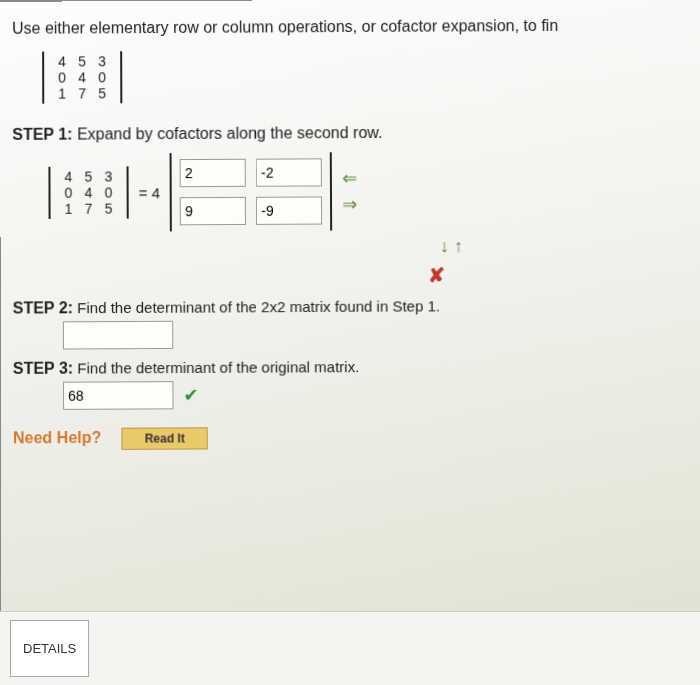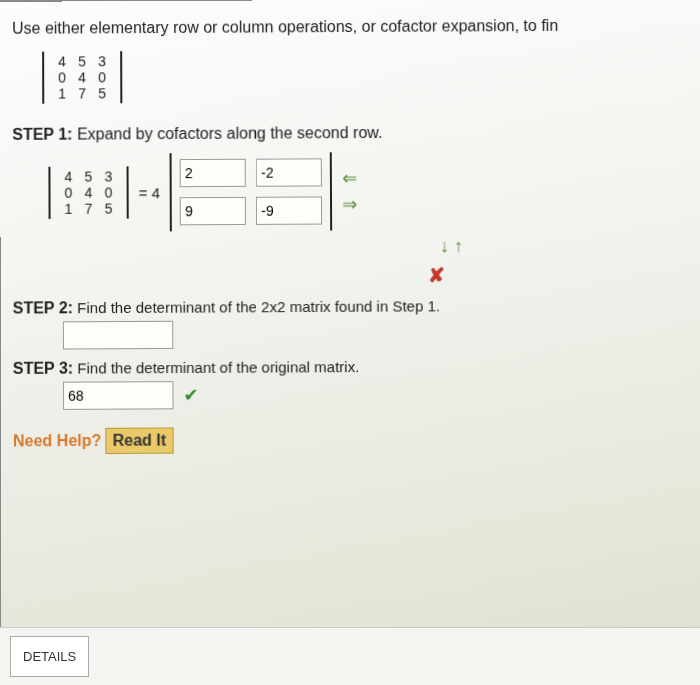--- a/index.html
+++ b/index.html
@@ -38,7 +38,7 @@
   .step3-line { display:flex; align-items:center; gap:10px; margin: 4px 0 0 50px; }
   .check { color:#2e8b2e; font-size:18px; }
   .help { margin-top: 18px; }
-  .help-label { color:#d9772b; font-weight:bold; font-size:16px; margin-right:0;}
+  .help-label { color:#d9772b; font-weight:bold; font-size:16px; margin-right:16px;}
   .read-btn { display:inline-block; background:#e9c96a; border:1px solid #b89a3a; padding:3px 6px; font-size:16px; font-weight:bold; color:#333;}
   .footer { position:absolute; bottom:0; left:0; right:0; background:#f4f4f0; border-top:1px solid #ccc; padding:8px 10px; display:flex; align-items:center; gap:20px; font-size:15px; color:#333;}
   .details-btn { border:1px solid #aaa; padding:12px 12px; background:#fff; font-size:13px;}

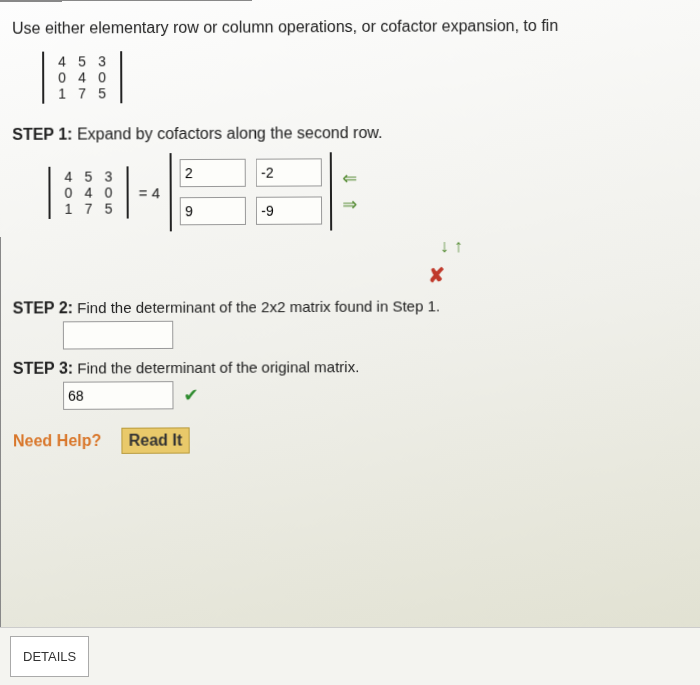--- a/index.html
+++ b/index.html
@@ -39,7 +39,7 @@
   .check { color:#2e8b2e; font-size:18px; }
   .help { margin-top: 18px; }
   .help-label { color:#d9772b; font-weight:bold; font-size:16px; margin-right:16px;}
-  .read-btn { display:inline-block; background:#e9c96a; border:1px solid #b89a3a; padding:3px 6px; font-size:16px; font-weight:bold; color:#333;}
+  .read-btn { display:inline-block; background:#e9c96a; border:1px solid #b89a3a; padding:3px 22px; font-size:12px; font-weight:bold; color:#333;}
   .footer { position:absolute; bottom:0; left:0; right:0; background:#f4f4f0; border-top:1px solid #ccc; padding:8px 10px; display:flex; align-items:center; gap:20px; font-size:15px; color:#333;}
   .details-btn { border:1px solid #aaa; padding:12px 12px; background:#fff; font-size:13px;}
 </style>

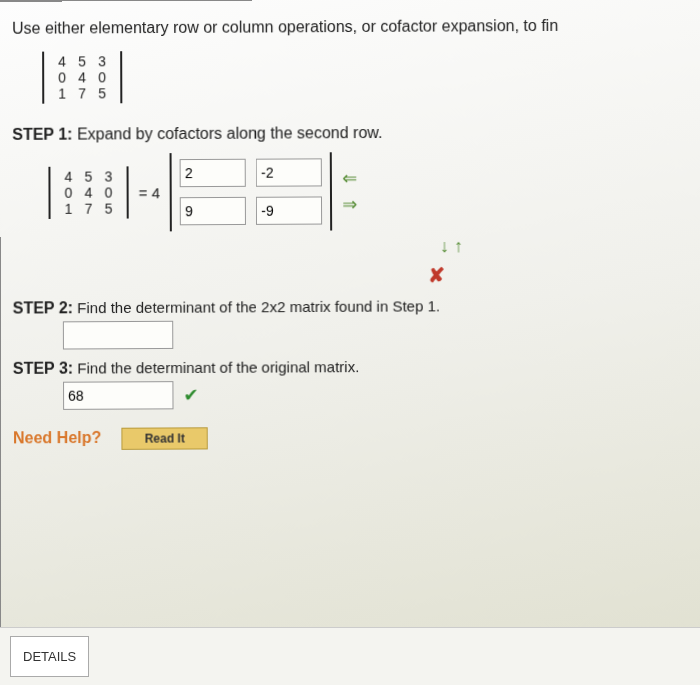--- a/index.html
+++ b/index.html
@@ -41,7 +41,7 @@
   .help-label { color:#d9772b; font-weight:bold; font-size:16px; margin-right:16px;}
   .read-btn { display:inline-block; background:#e9c96a; border:1px solid #b89a3a; padding:3px 22px; font-size:12px; font-weight:bold; color:#333;}
   .footer { position:absolute; bottom:0; left:0; right:0; background:#f4f4f0; border-top:1px solid #ccc; padding:8px 10px; display:flex; align-items:center; gap:20px; font-size:15px; color:#333;}
-  .details-btn { border:1px solid #aaa; padding:12px 12px; background:#fff; font-size:13px;}
+  .details-btn { border:1px solid #aaa; padding:20px 12px; background:#fff; font-size:13px;}
 </style>
 </head>
 <body>

